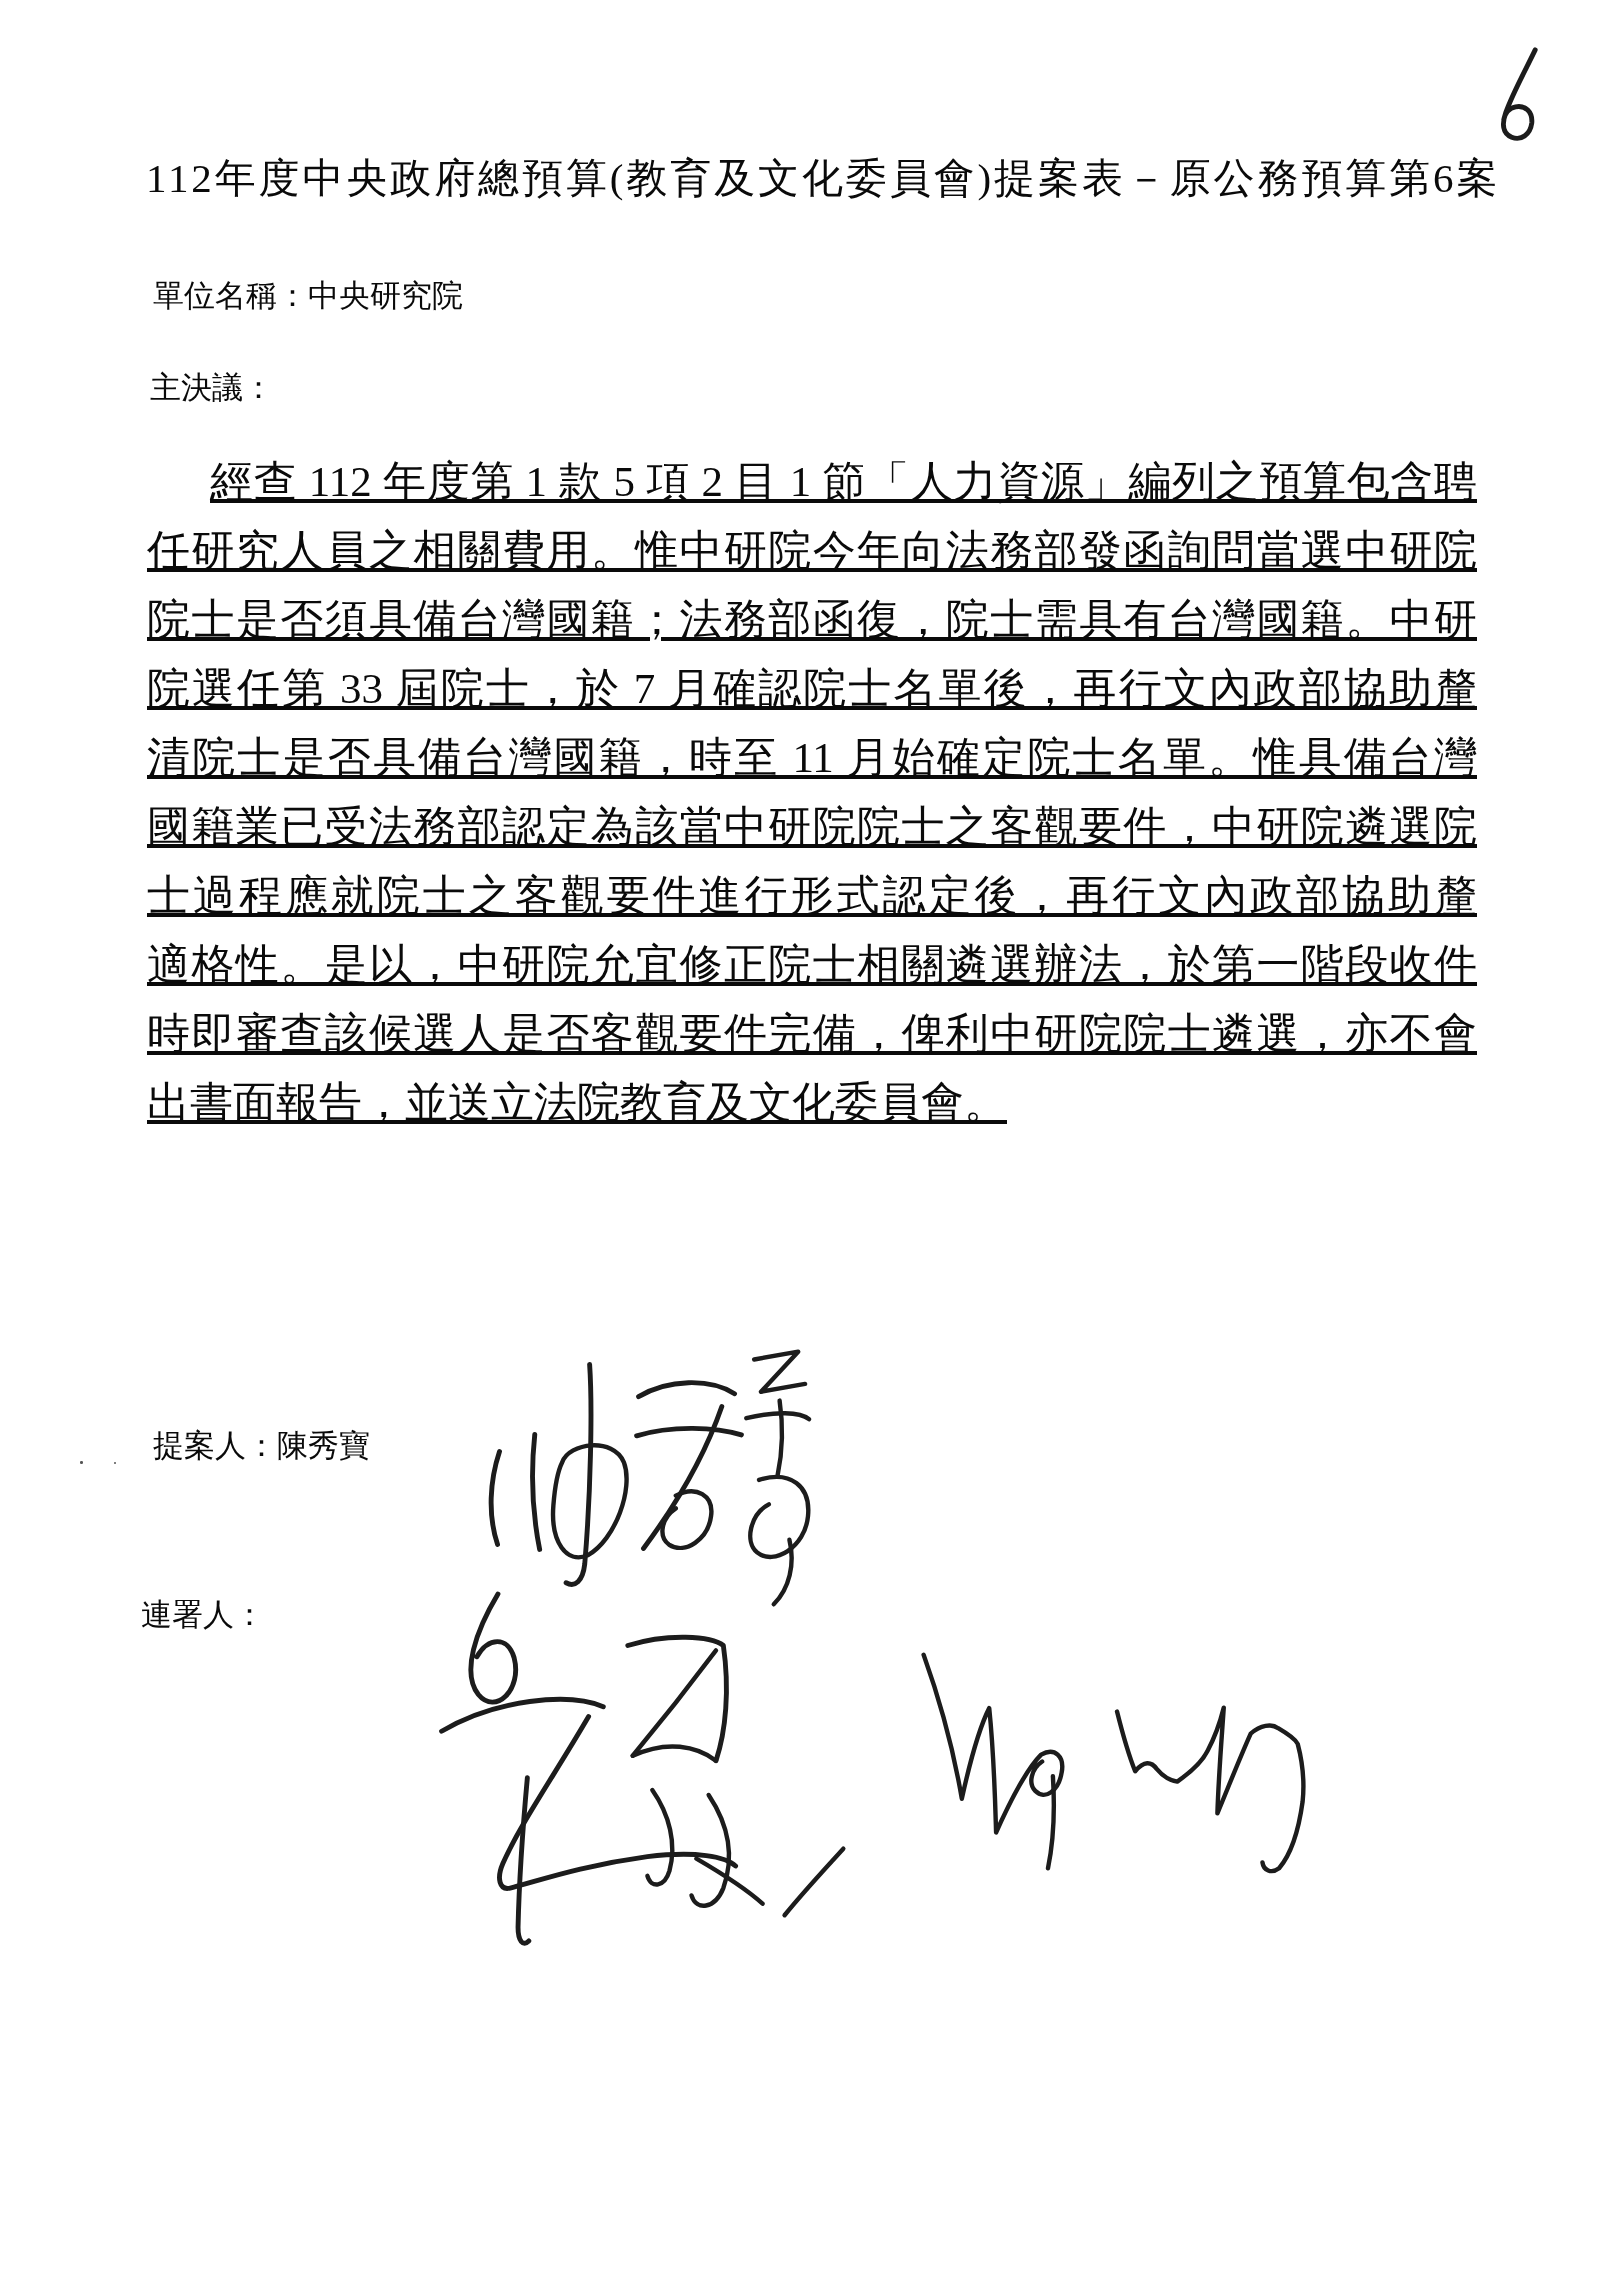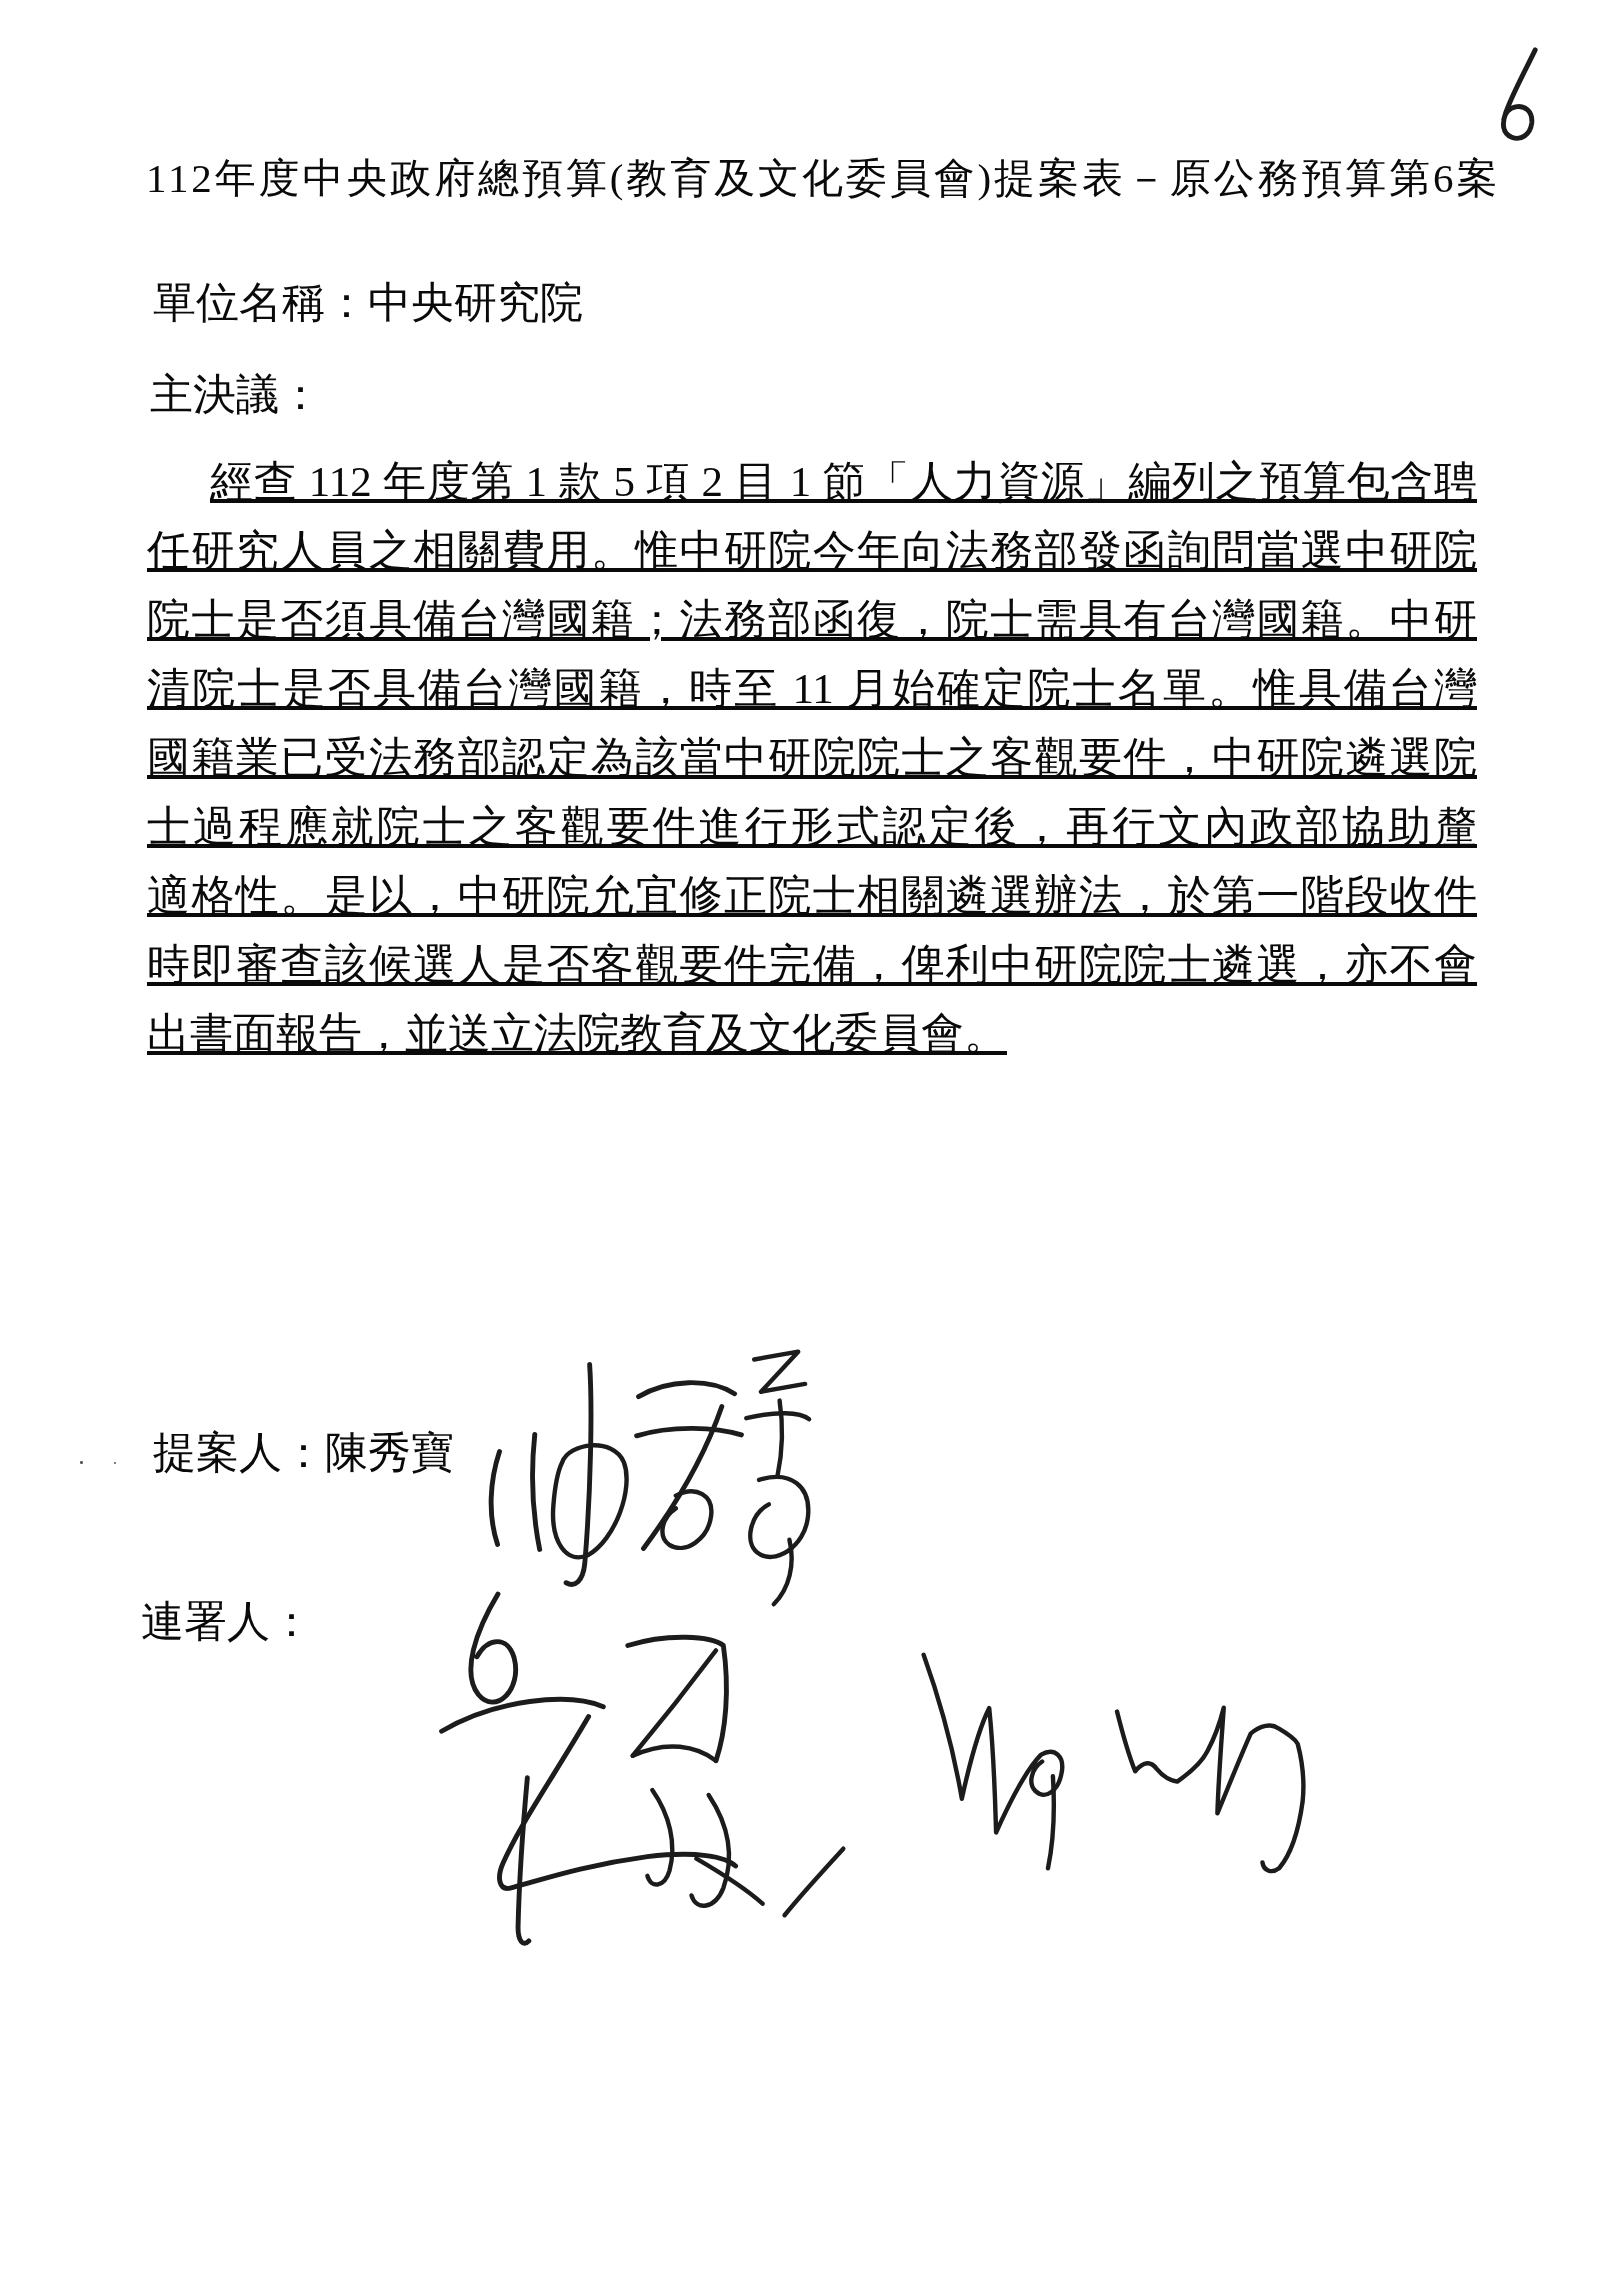--- a/index.html
+++ b/index.html
@@ -19,7 +19,7 @@
     font-weight:400;margin:0;
   }
   .line-88{
-    font-size:43px;line-height:1.05;white-space:nowrap;
+    font-size:31px;line-height:1.05;white-space:nowrap;
   }
   .unit-line{left:153px;top:280px;}
   .resolution-line{left:150px;top:372px;}

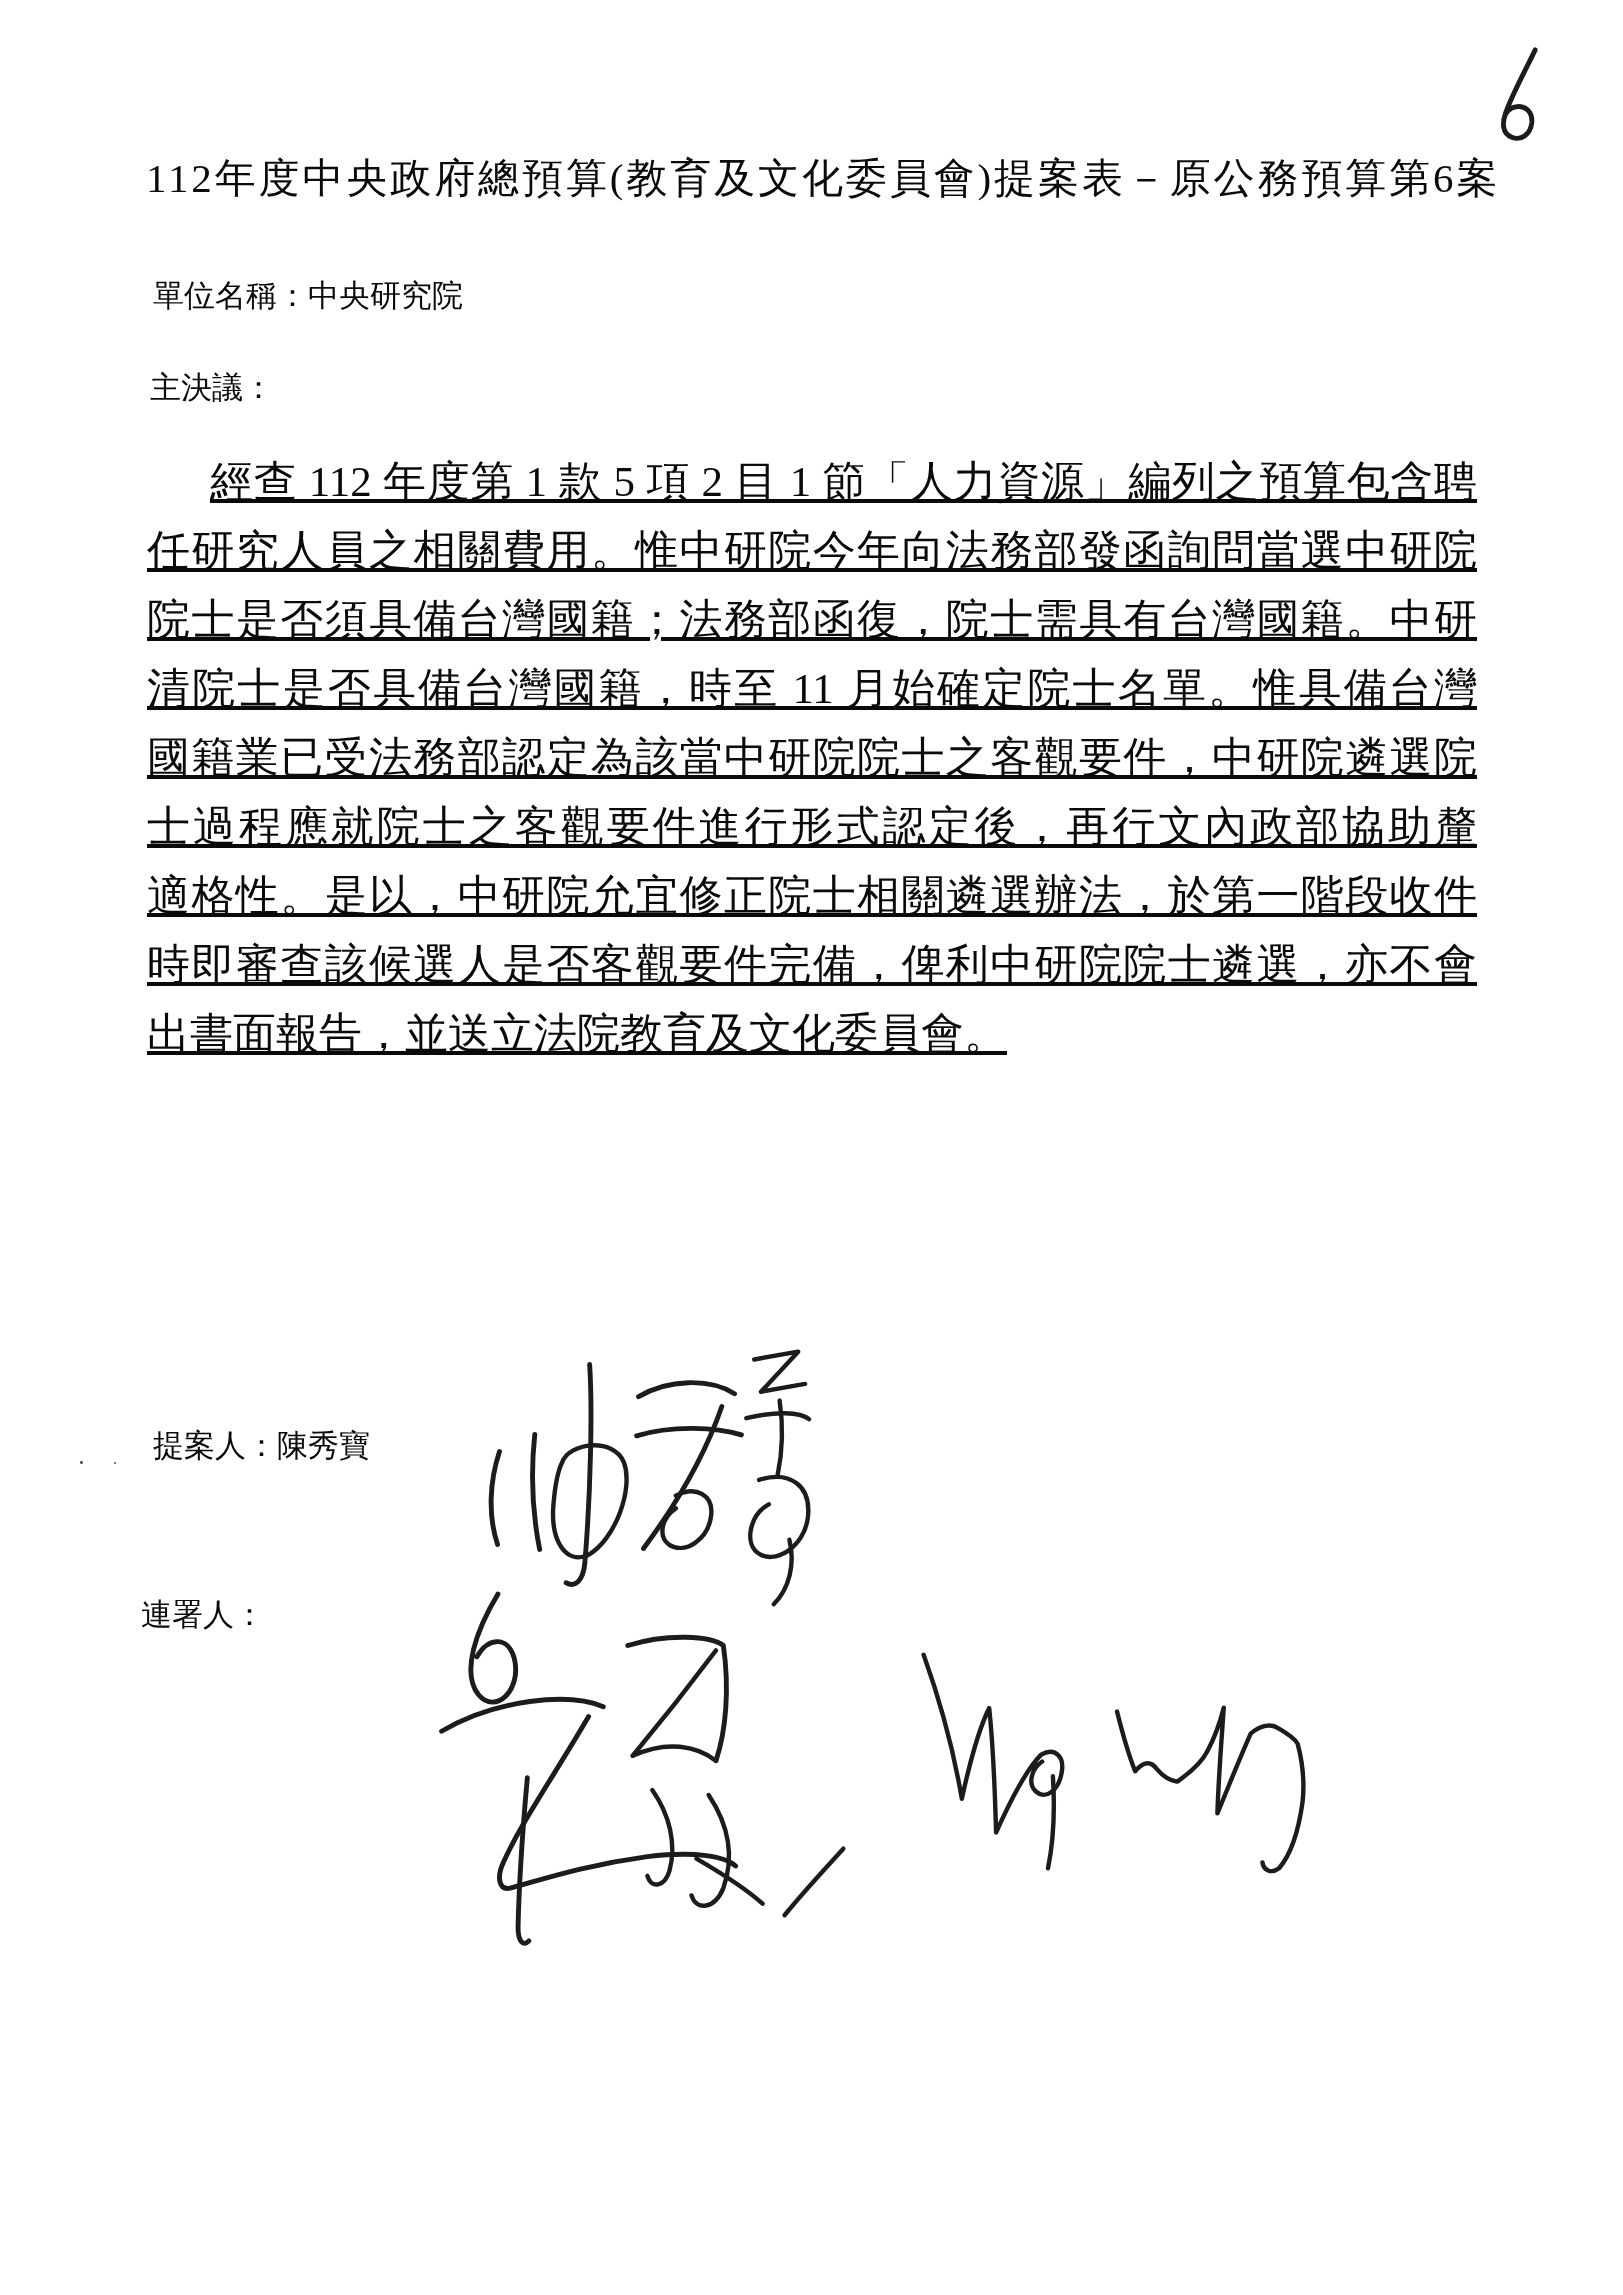--- a/index.html
+++ b/index.html
@@ -65,6 +65,7 @@
     <div class="bline first">經查 112 年度第 1 款 5 項 2 目 1 節「人力資源」編列之預算包含聘</div>
     <div class="bline">任研究人員之相關費用。惟中研院今年向法務部發函詢問當選中研院</div>
     <div class="bline">院士是否須具備台灣國籍；法務部函復，院士需具有台灣國籍。中研</div>
+    <div class="bline">院選任第 33 屆院士，於 7 月確認院士名單後，再行文內政部協助釐</div>
     <div class="bline">清院士是否具備台灣國籍，時至 11 月始確定院士名單。惟具備台灣</div>
     <div class="bline">國籍業已受法務部認定為該當中研院院士之客觀要件，中研院遴選院</div>
     <div class="bline">士過程應就院士之客觀要件進行形式認定後，再行文內政部協助釐</div>

